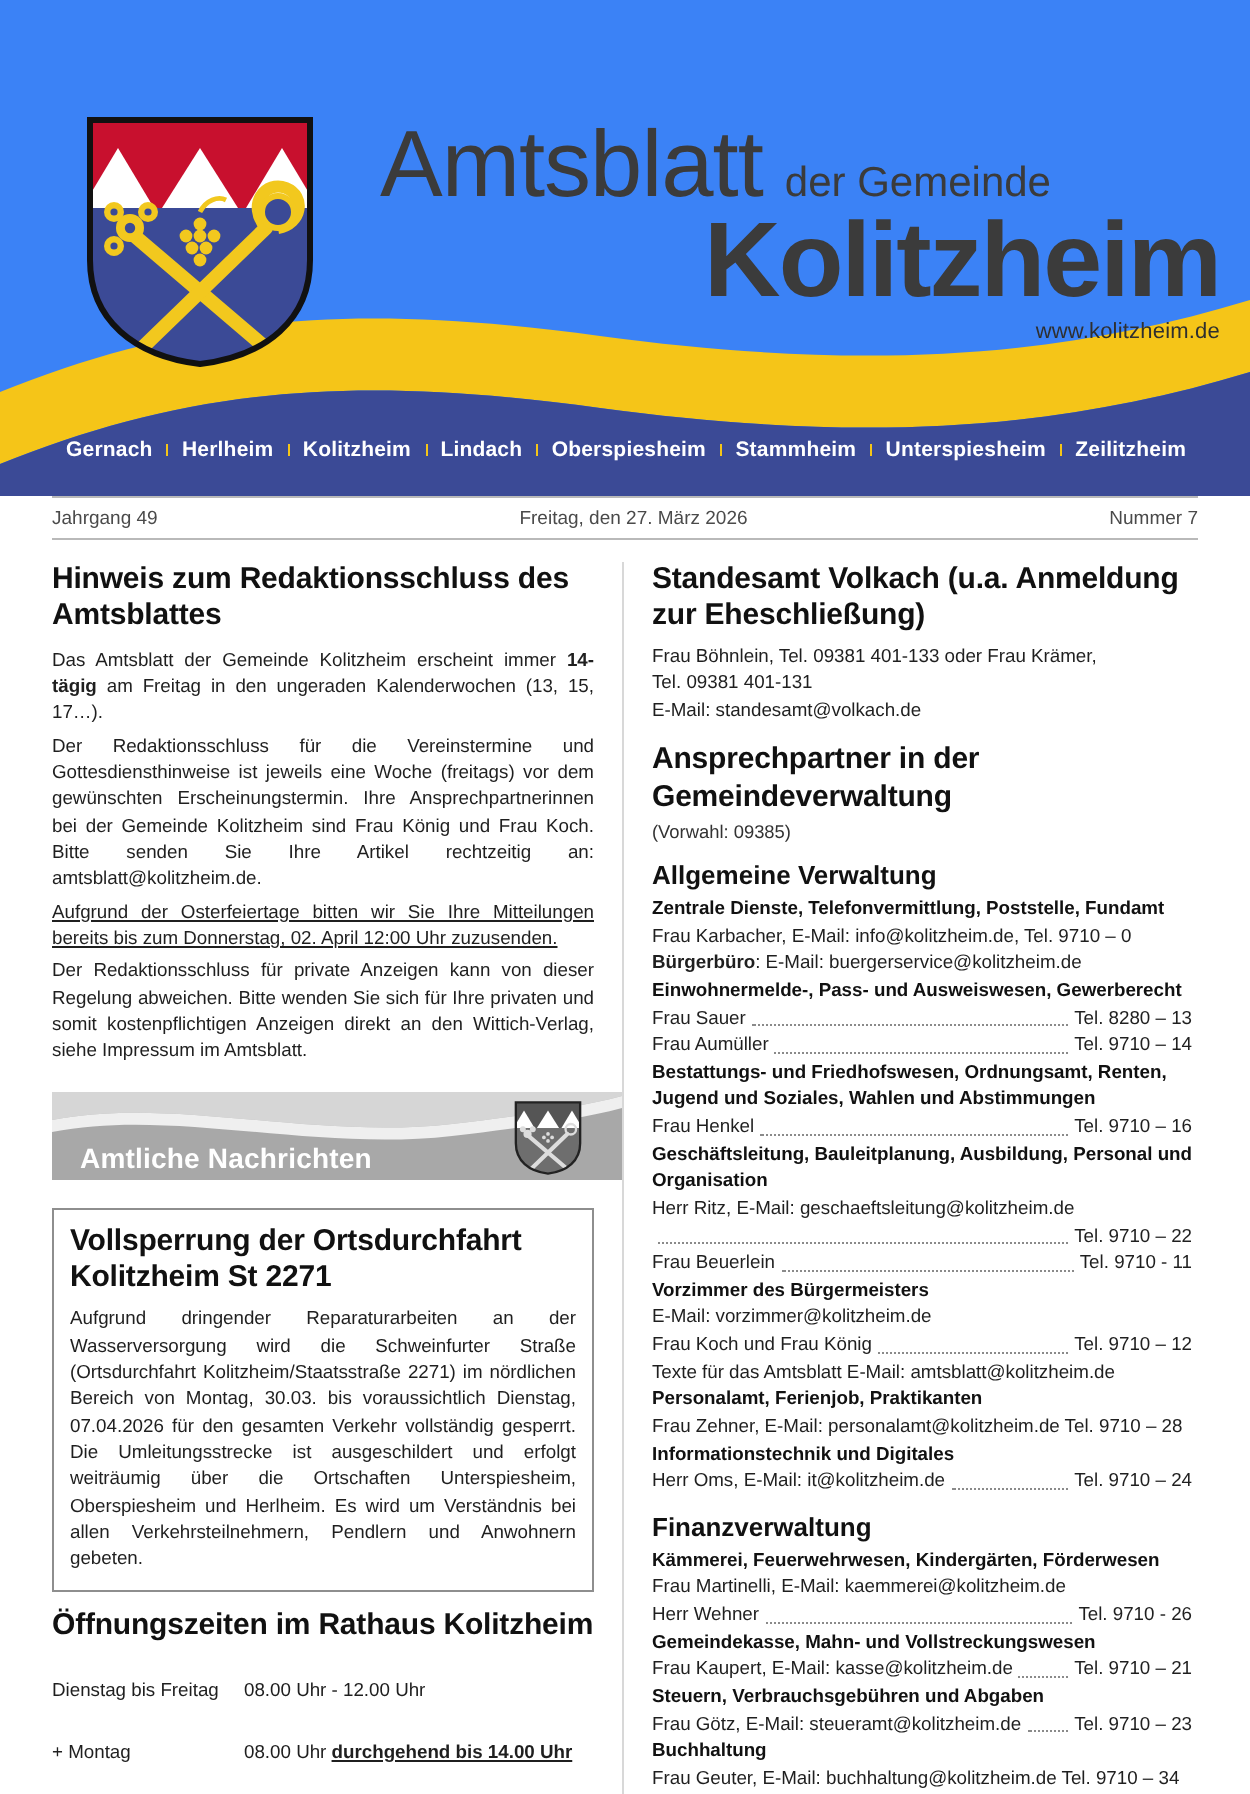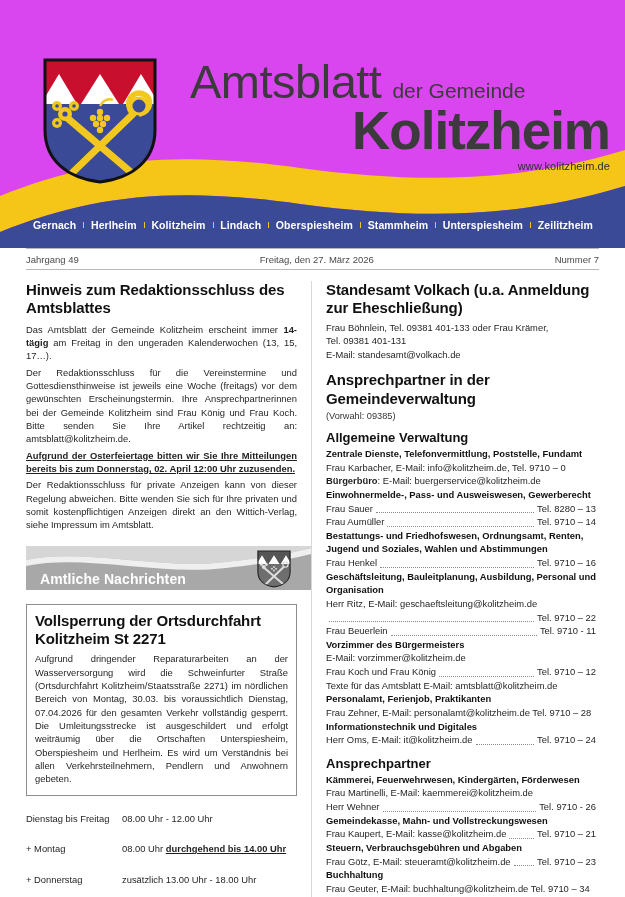--- a/index.html
+++ b/index.html
@@ -13,7 +13,7 @@
   }
 
   
-  .masthead { position:relative; width:625px; height:248px; overflow:hidden; background:#d946ef; }
+  .masthead { position:relative; width:625px; height:248px; overflow:hidden; background:#3b82f6; }
   .masthead svg.wave { position:absolute; left:0; top:0; width:625px; height:248px; }
   .crest-wrap { position:absolute; left:41px; top:56px; width:118px; height:130px; }
   .crest-wrap svg { width:100%; height:100%; display:block; }

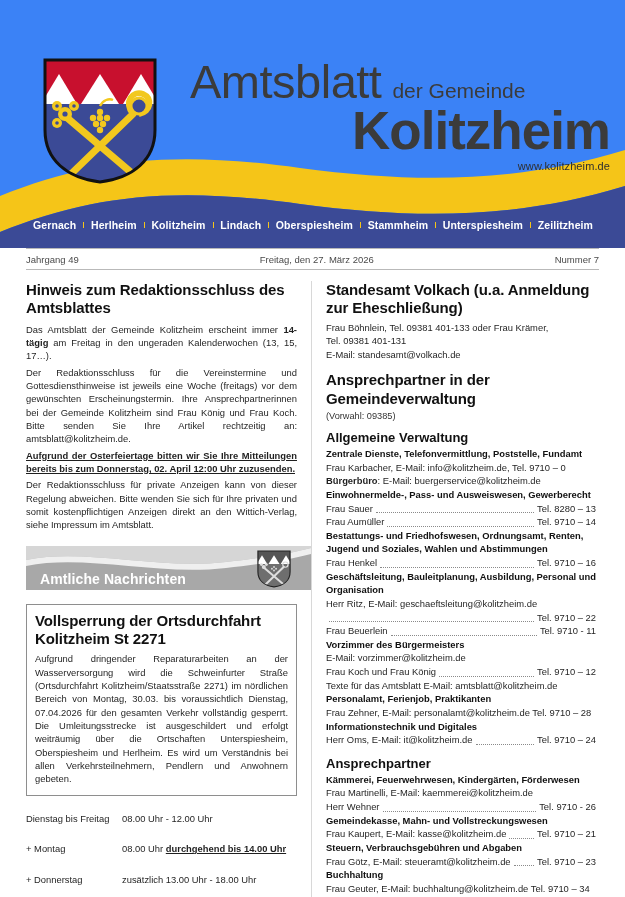--- a/index.html
+++ b/index.html
@@ -73,7 +73,7 @@
     font-size:9.4px; line-height:1.42; text-align:justify;
     color:#1f1f1f; margin:0 0 3px 0;
   }
-  .u-line { text-decoration:underline;font-weight:bold; }
+  .u-line { text-decoration:underline; }
   .b { font-weight:700; }
 
   

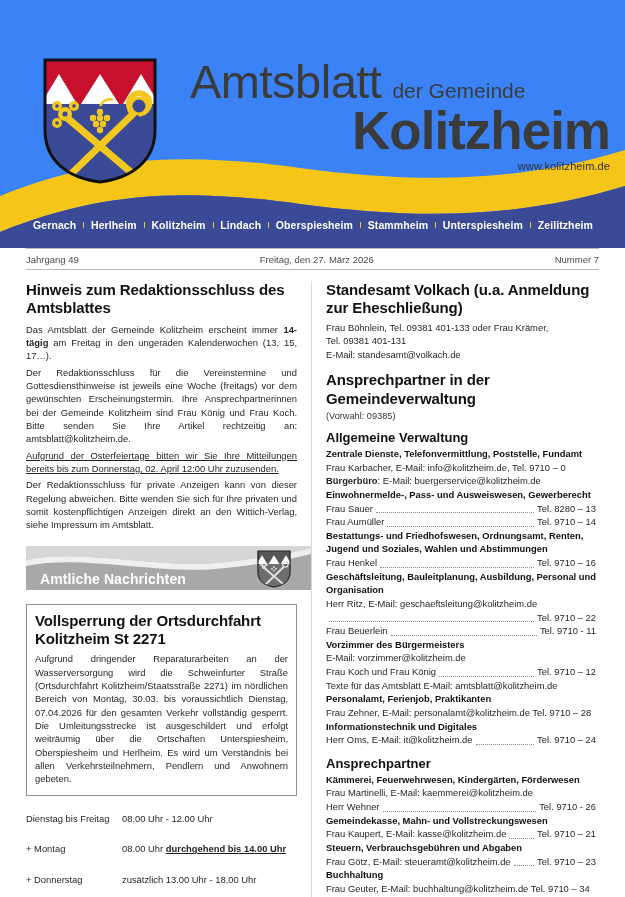--- a/index.html
+++ b/index.html
@@ -374,7 +374,7 @@
         </div>
       </div>
 
-    <h2 class="rgroup">Ansprechpartner</h2>
+    <h2 class="rgroup">Finanzverwaltung</h2>
     <div id="finanz-list">
         <p class="r-bold">Kämmerei, Feuerwehrwesen, Kindergärten, Förderwesen</p>
         <p class="r-line">Frau Martinelli, E-Mail: kaemmerei@kolitzheim.de</p>

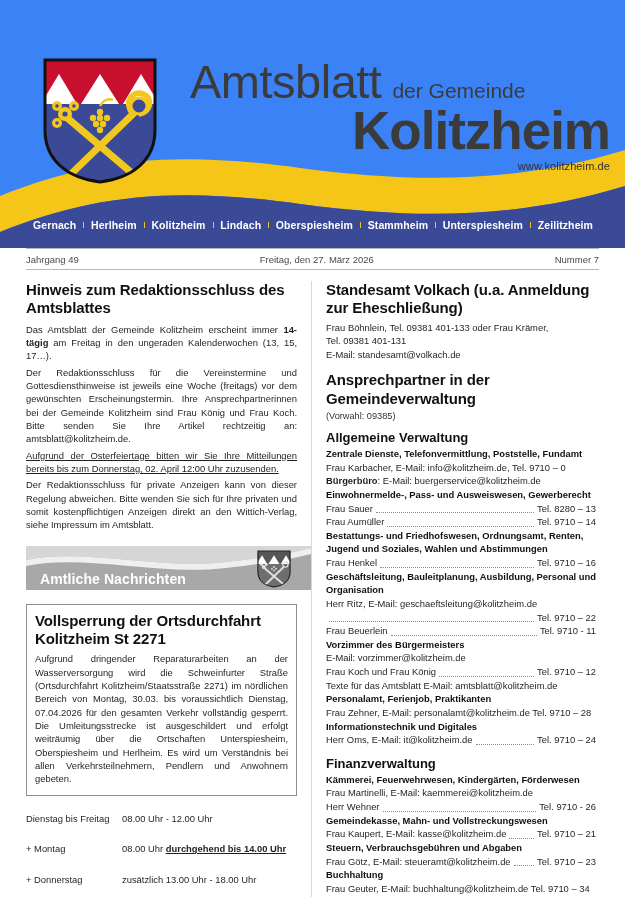--- a/index.html
+++ b/index.html
@@ -291,6 +291,7 @@
       <p class="body-txt">Aufgrund dringender Reparaturarbeiten an der Wasserversorgung wird die Schweinfurter Straße (Ortsdurchfahrt Kolitzheim/Staatsstraße 2271) im nördlichen Bereich von Montag, 30.03. bis voraussichtlich Dienstag, 07.04.2026 für den gesamten Verkehr vollständig gesperrt. Die Umleitungsstrecke ist ausgeschildert und erfolgt weiträumig über die Ortschaften Unterspiesheim, Oberspiesheim und Herlheim. Es wird um Verständnis bei allen Verkehrsteilnehmern, Pendlern und Anwohnern gebeten.</p>
     </div>
 
+    <h1 class="sec">Öffnungszeiten im Rathaus Kolitzheim</h1>
     <div class="hours" id="hours-table">
         <div class="row">
           <span class="c1">Dienstag bis Freitag</span>

